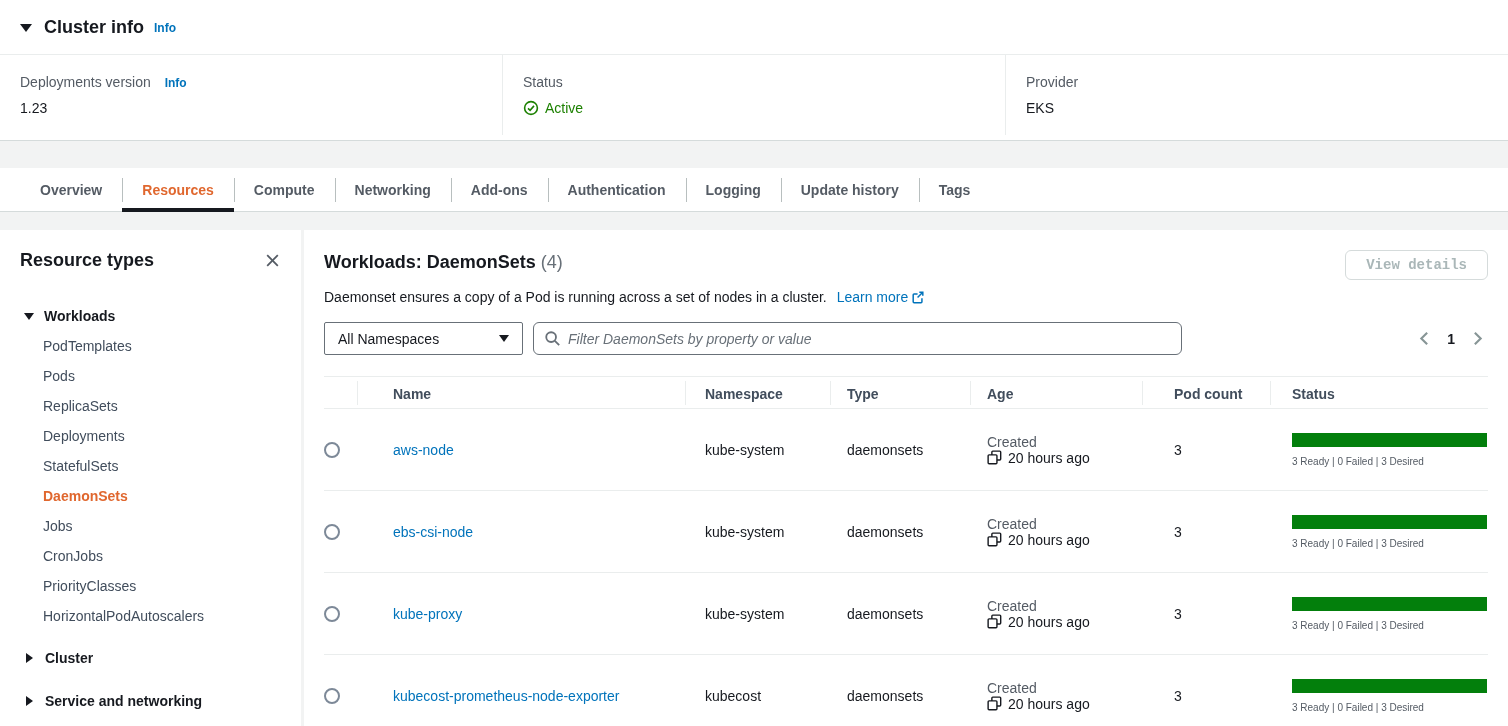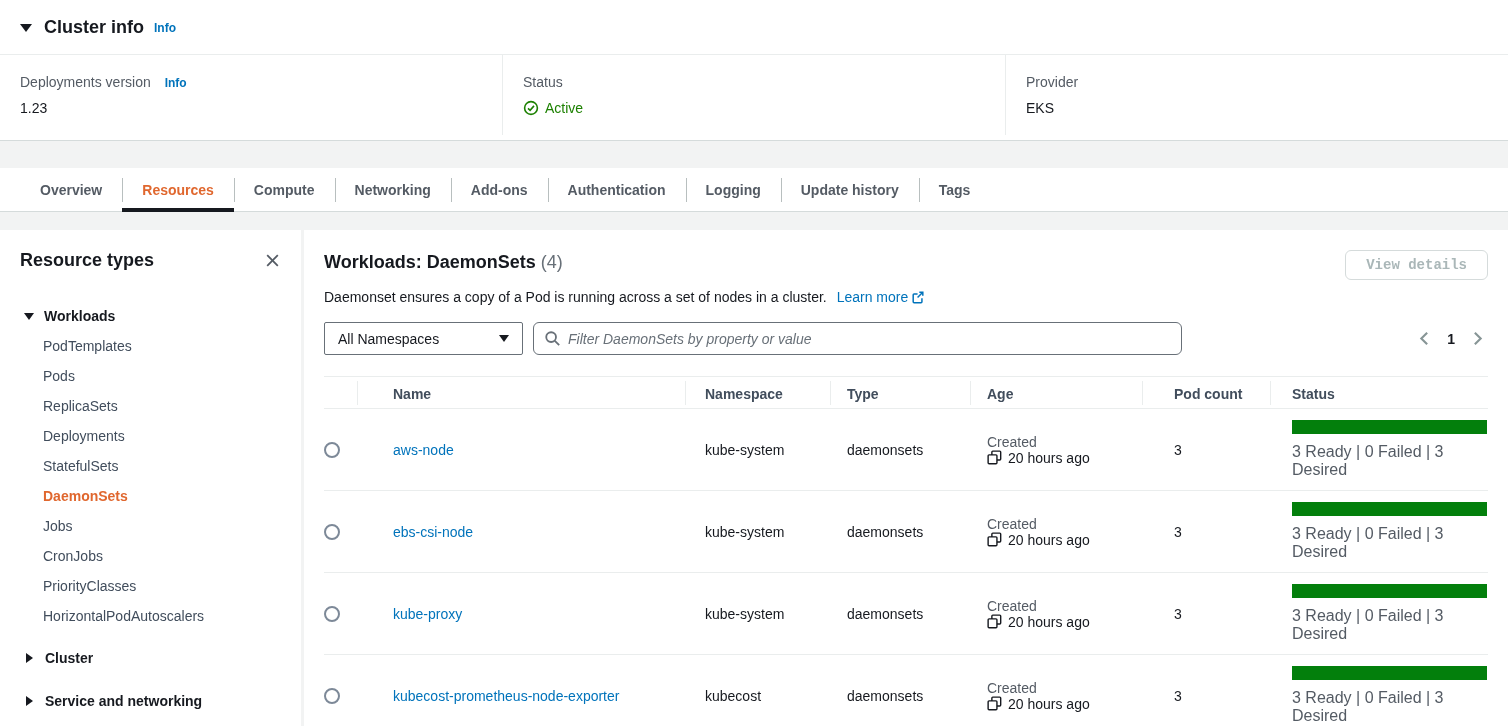--- a/index.html
+++ b/index.html
@@ -87,7 +87,7 @@
   .age-line2 { display:flex; align-items:center; gap:6px; color:#16191f; }
   .td-status { flex-direction:column; align-items:flex-start; justify-content:center; gap:9px; }
   .status-bar { width:195px; height:14px; background:#037f0c; }
-  .status-text { font-size:16px; color:#545b64; }
+  .status-text { font-size:10px; color:#545b64; }
 </style>
 </head>
 <body>

